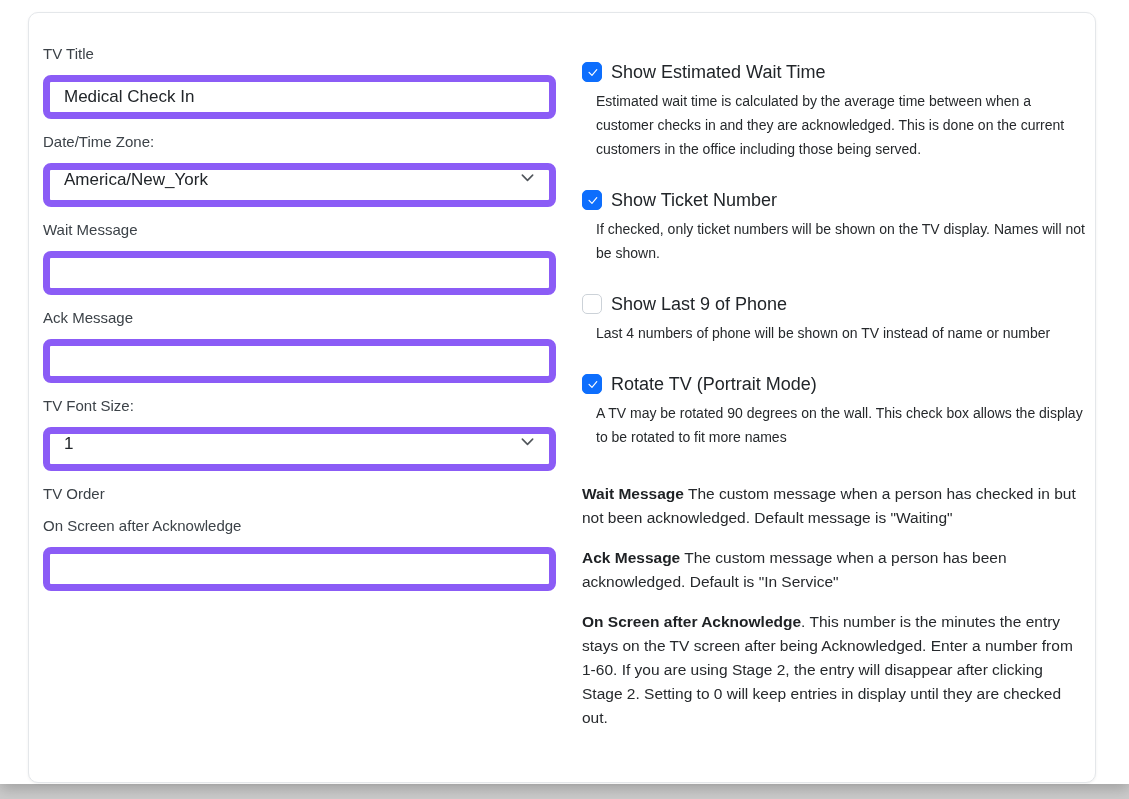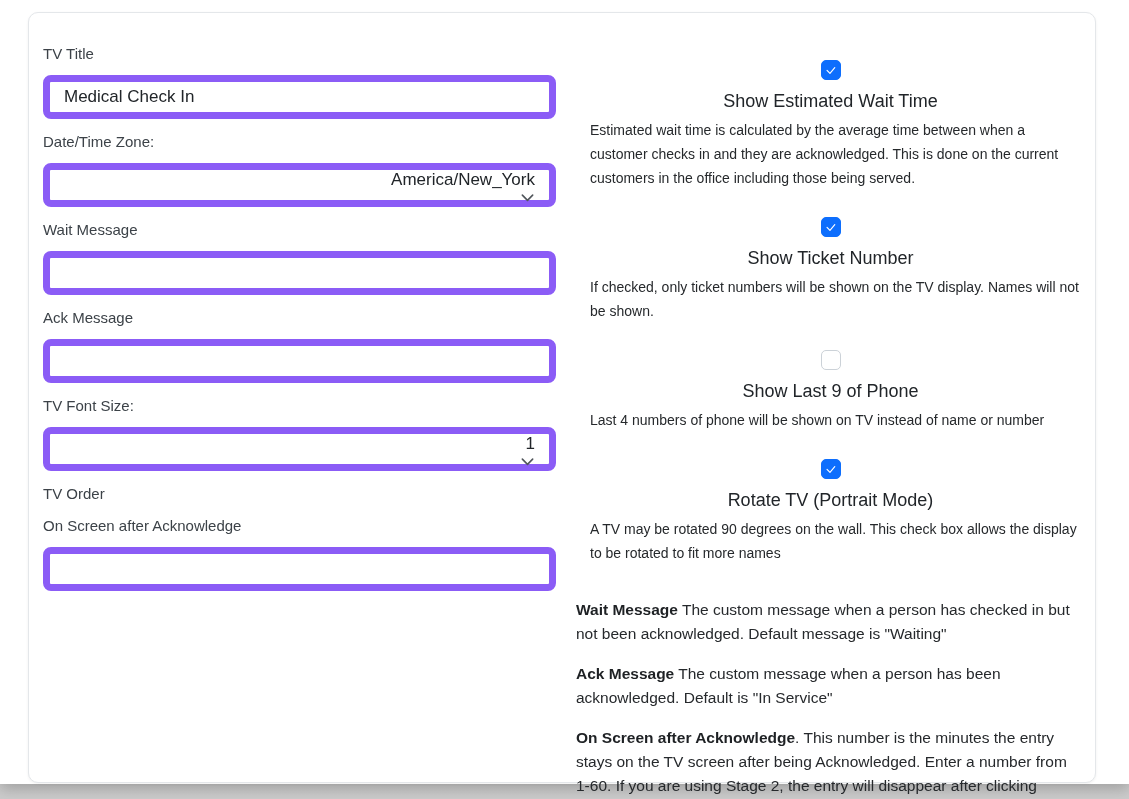--- a/index.html
+++ b/index.html
@@ -26,7 +26,7 @@
   .card-content {
     display:flex;
     padding:32px 10px 0 14px;
-    gap:20px;
+    gap:26px;
     height:100%;
   }
   

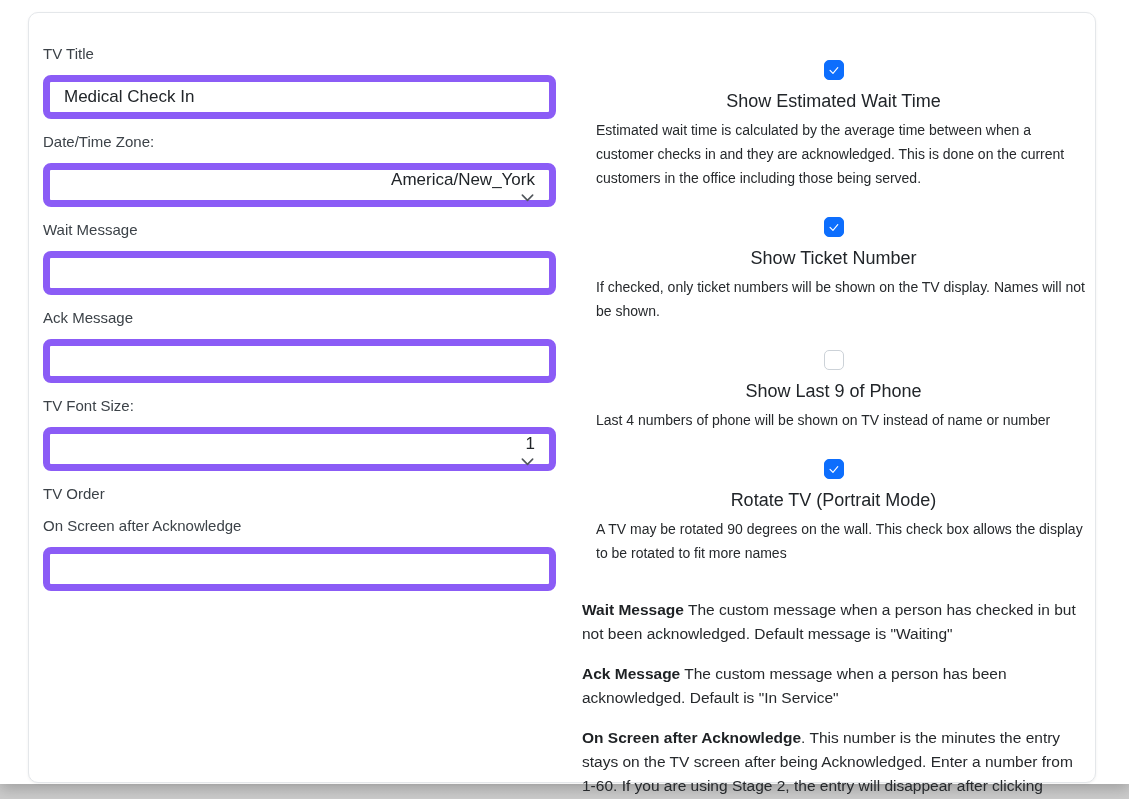--- a/index.html
+++ b/index.html
@@ -61,7 +61,7 @@
   
   .right-col { flex:1; padding-top:15px; min-width:0; }
   .check-block { margin-bottom:27px; }
-  .check-row { display:flex; align-items:center; gap:9px;flex-direction:column; }
+  .check-row { display:flex; align-items:center; gap:9px; }
   .checkbox {
     width:20px; height:20px; flex:none;
     border:1px solid #ccd2d8;

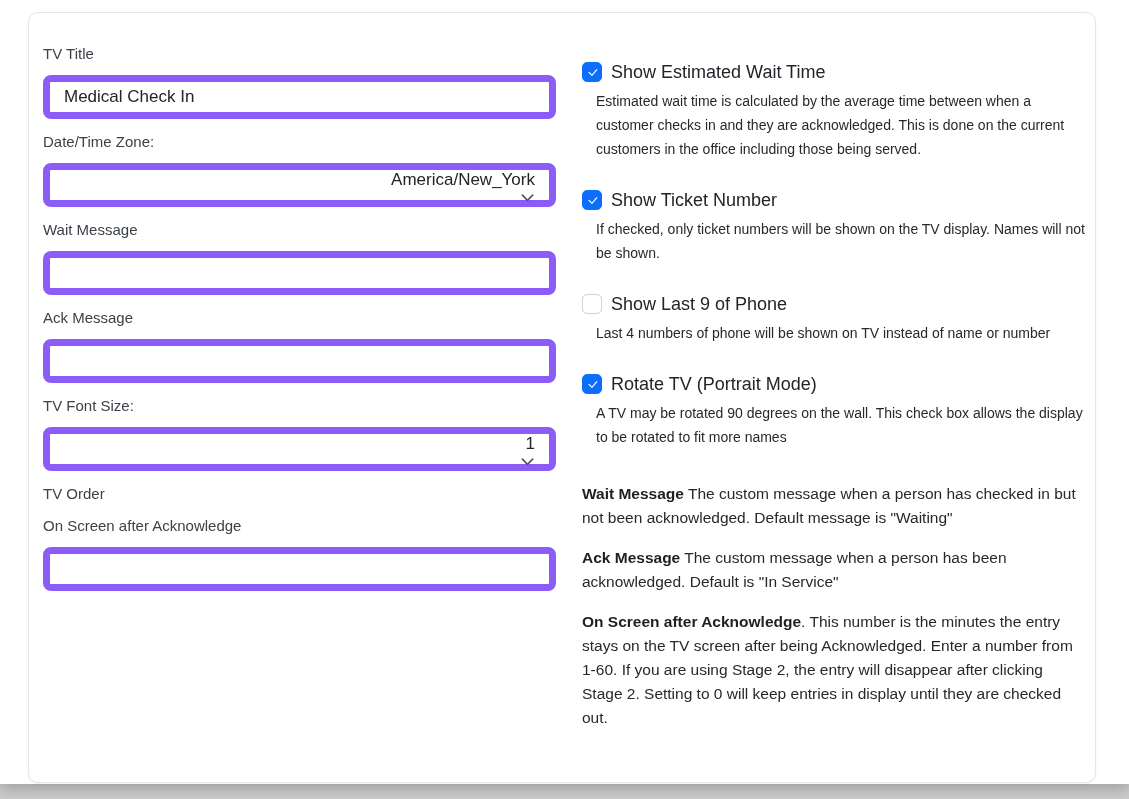--- a/index.html
+++ b/index.html
@@ -51,9 +51,8 @@
     outline:none;
   }
   .select-control {
-    display:flex; align-items:flex-end; justify-content:space-between;
+    display:flex; align-items:flex-start; justify-content:space-between;
     cursor:default;
-    flex-direction:column;
   }
   .select-value { font-size:17px; color:#212529; }
   .chevron { width:15px; height:15px; flex:none; }

